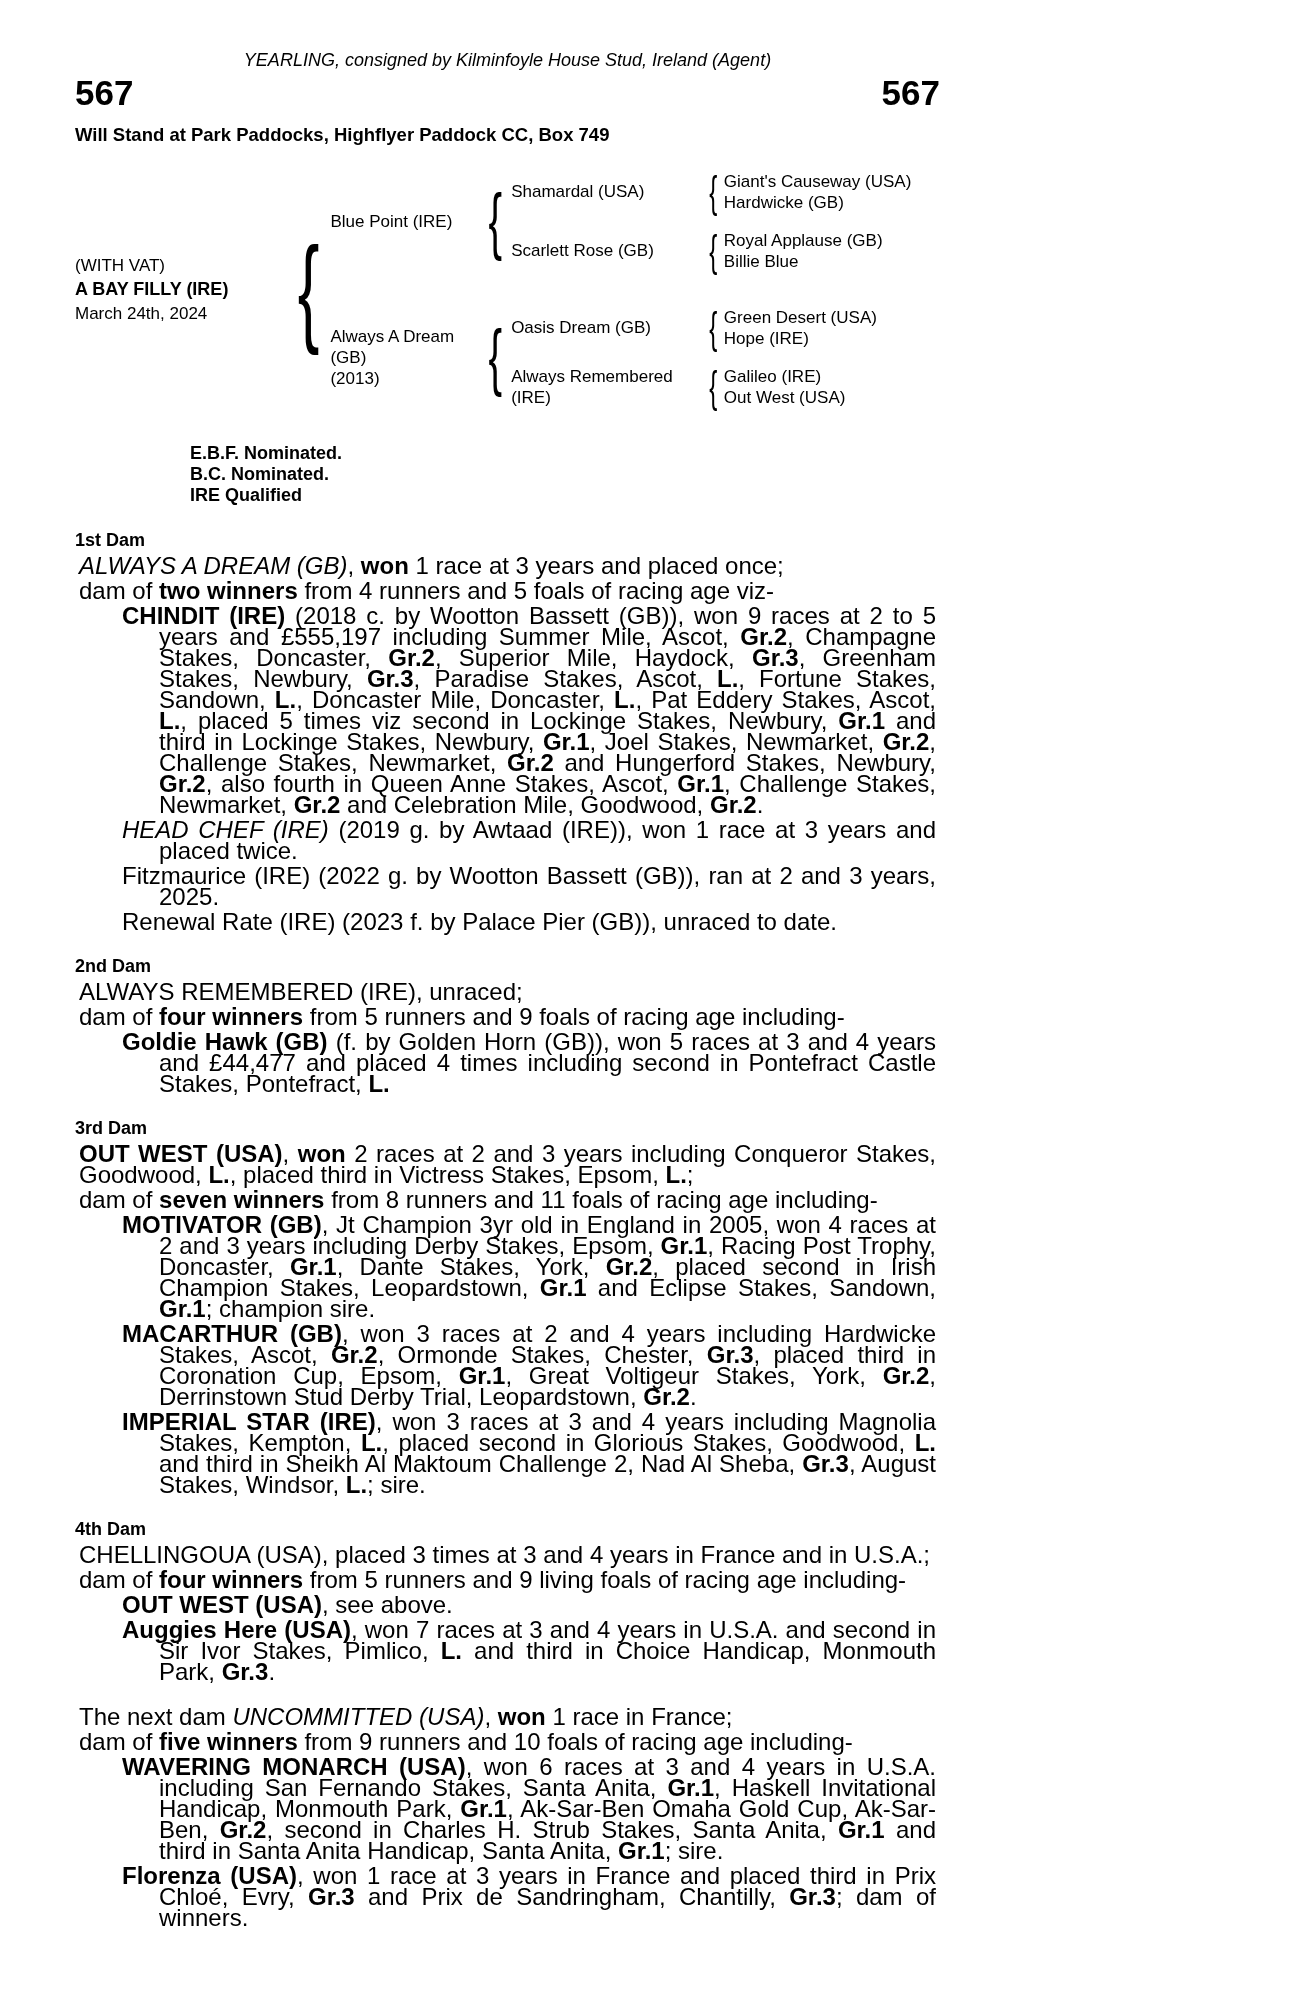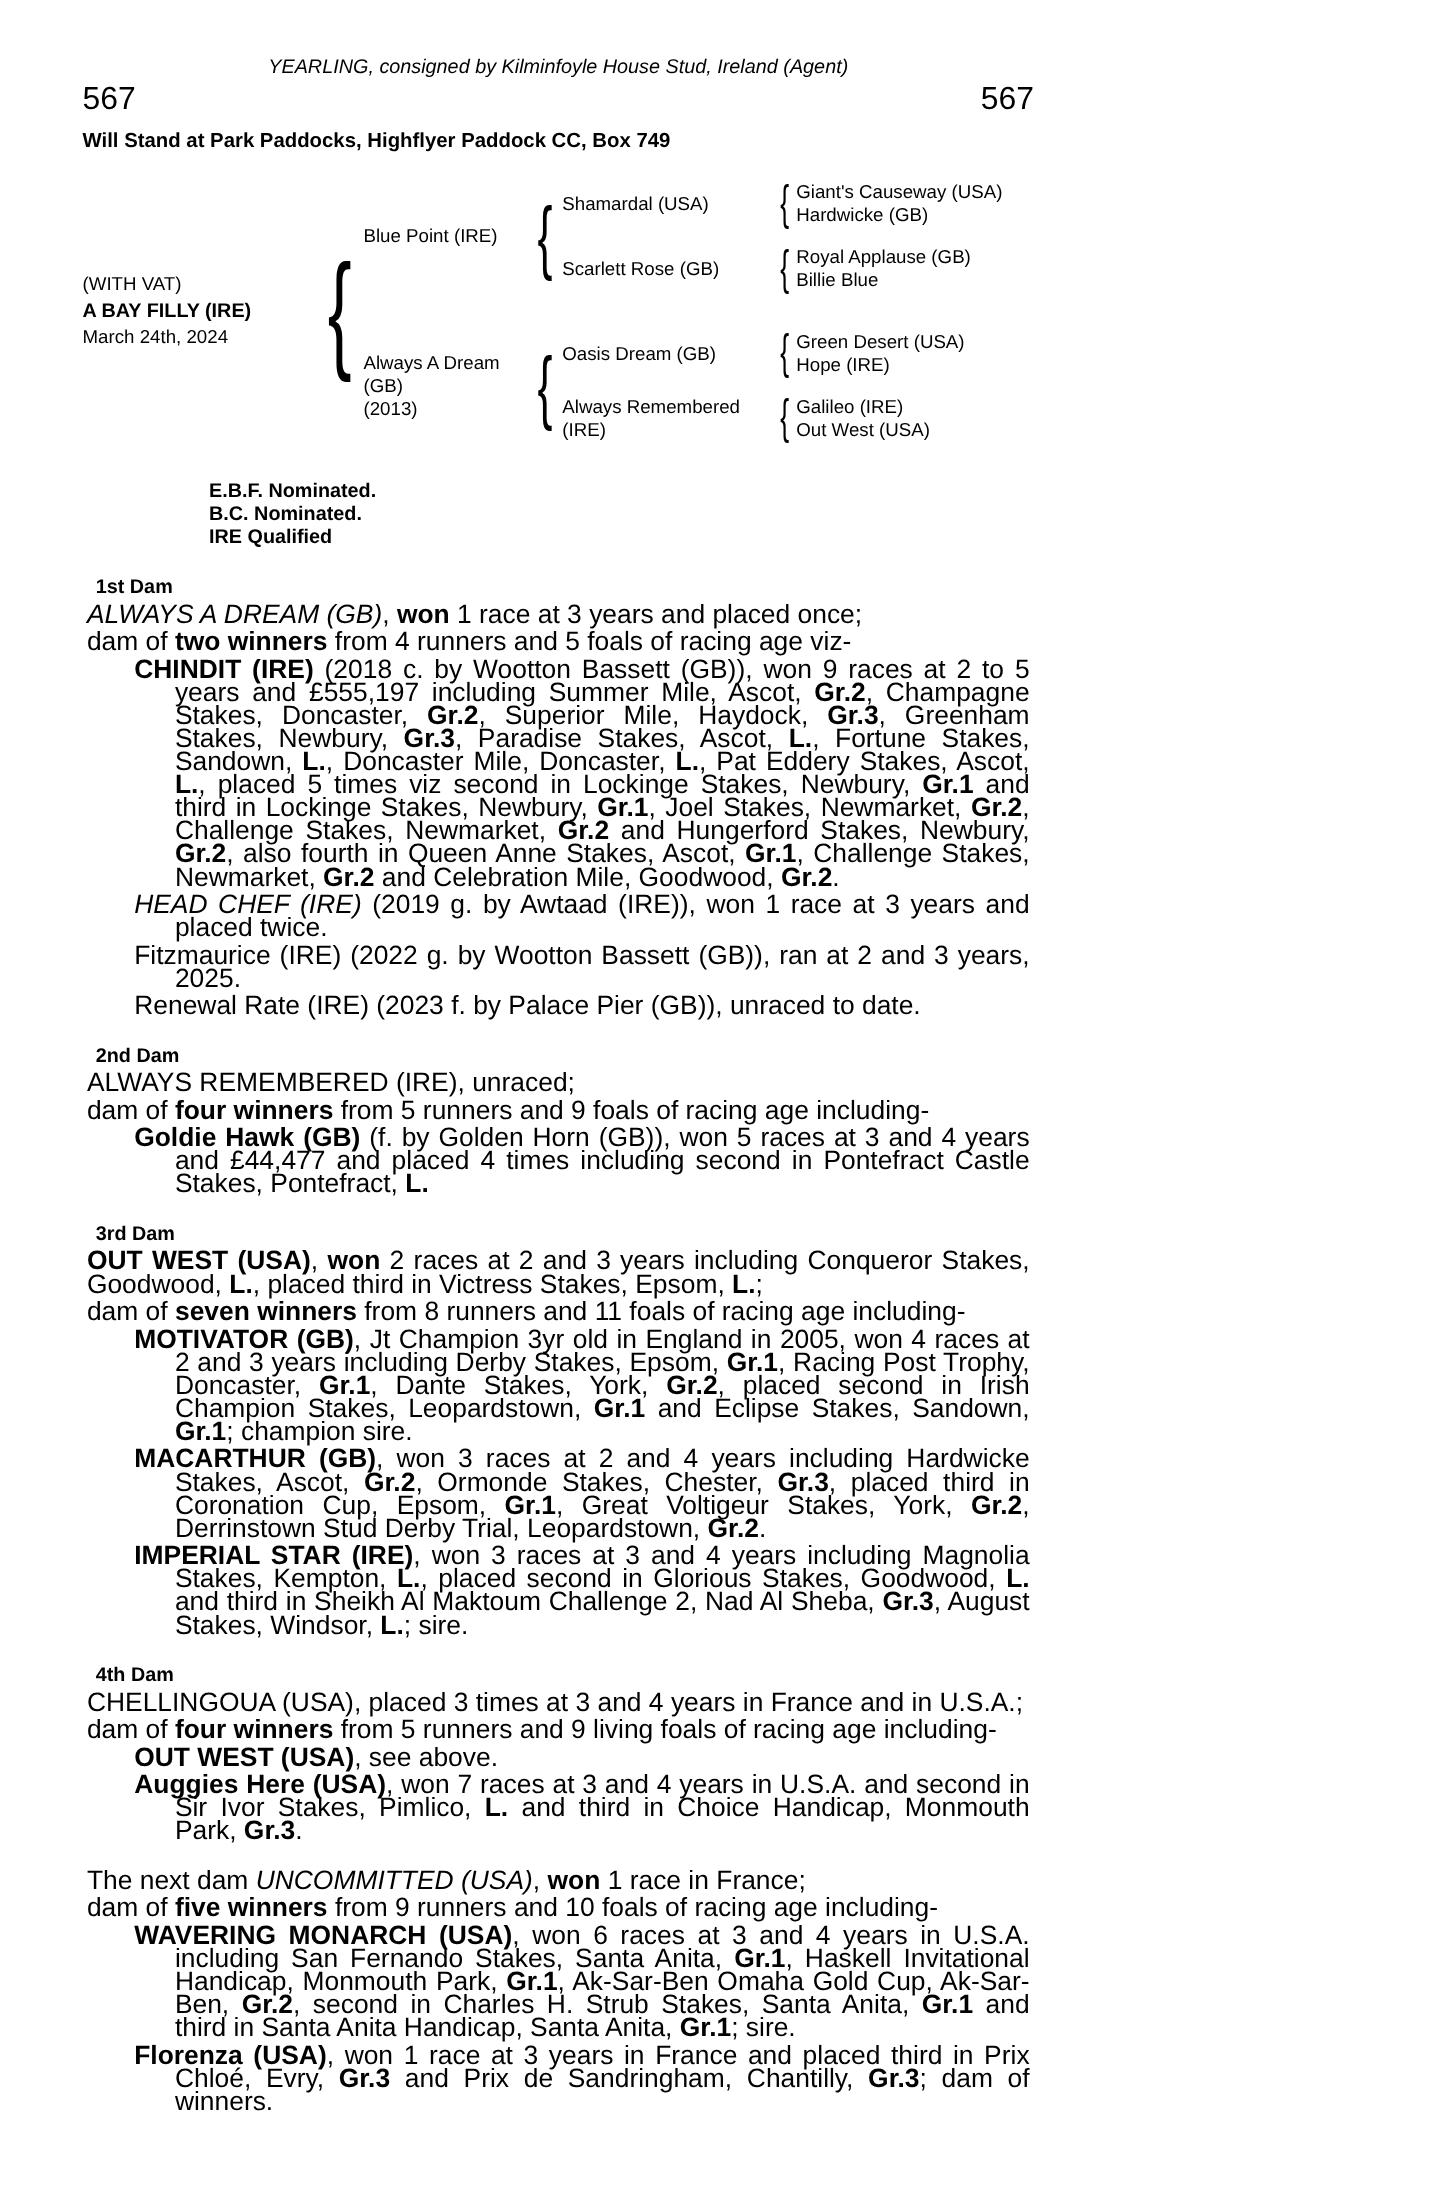--- a/index.html
+++ b/index.html
@@ -11,7 +11,7 @@
 
   .consignor { font-style:italic; font-size:18px; text-align:center; }
   .lot-row { display:flex; justify-content:space-between; align-items:baseline;
-             font-size:29px; font-weight:400; line-height:1.05; margin-top:4px; }
+             font-size:35px; font-weight:700; line-height:1.05; margin-top:4px; }
   .stand-line { font-weight:700; font-size:18.5px; margin-top:12px; }
 
   .pedigree { display:flex; align-items:center; margin-top:6px; font-size:17px; line-height:21px; }

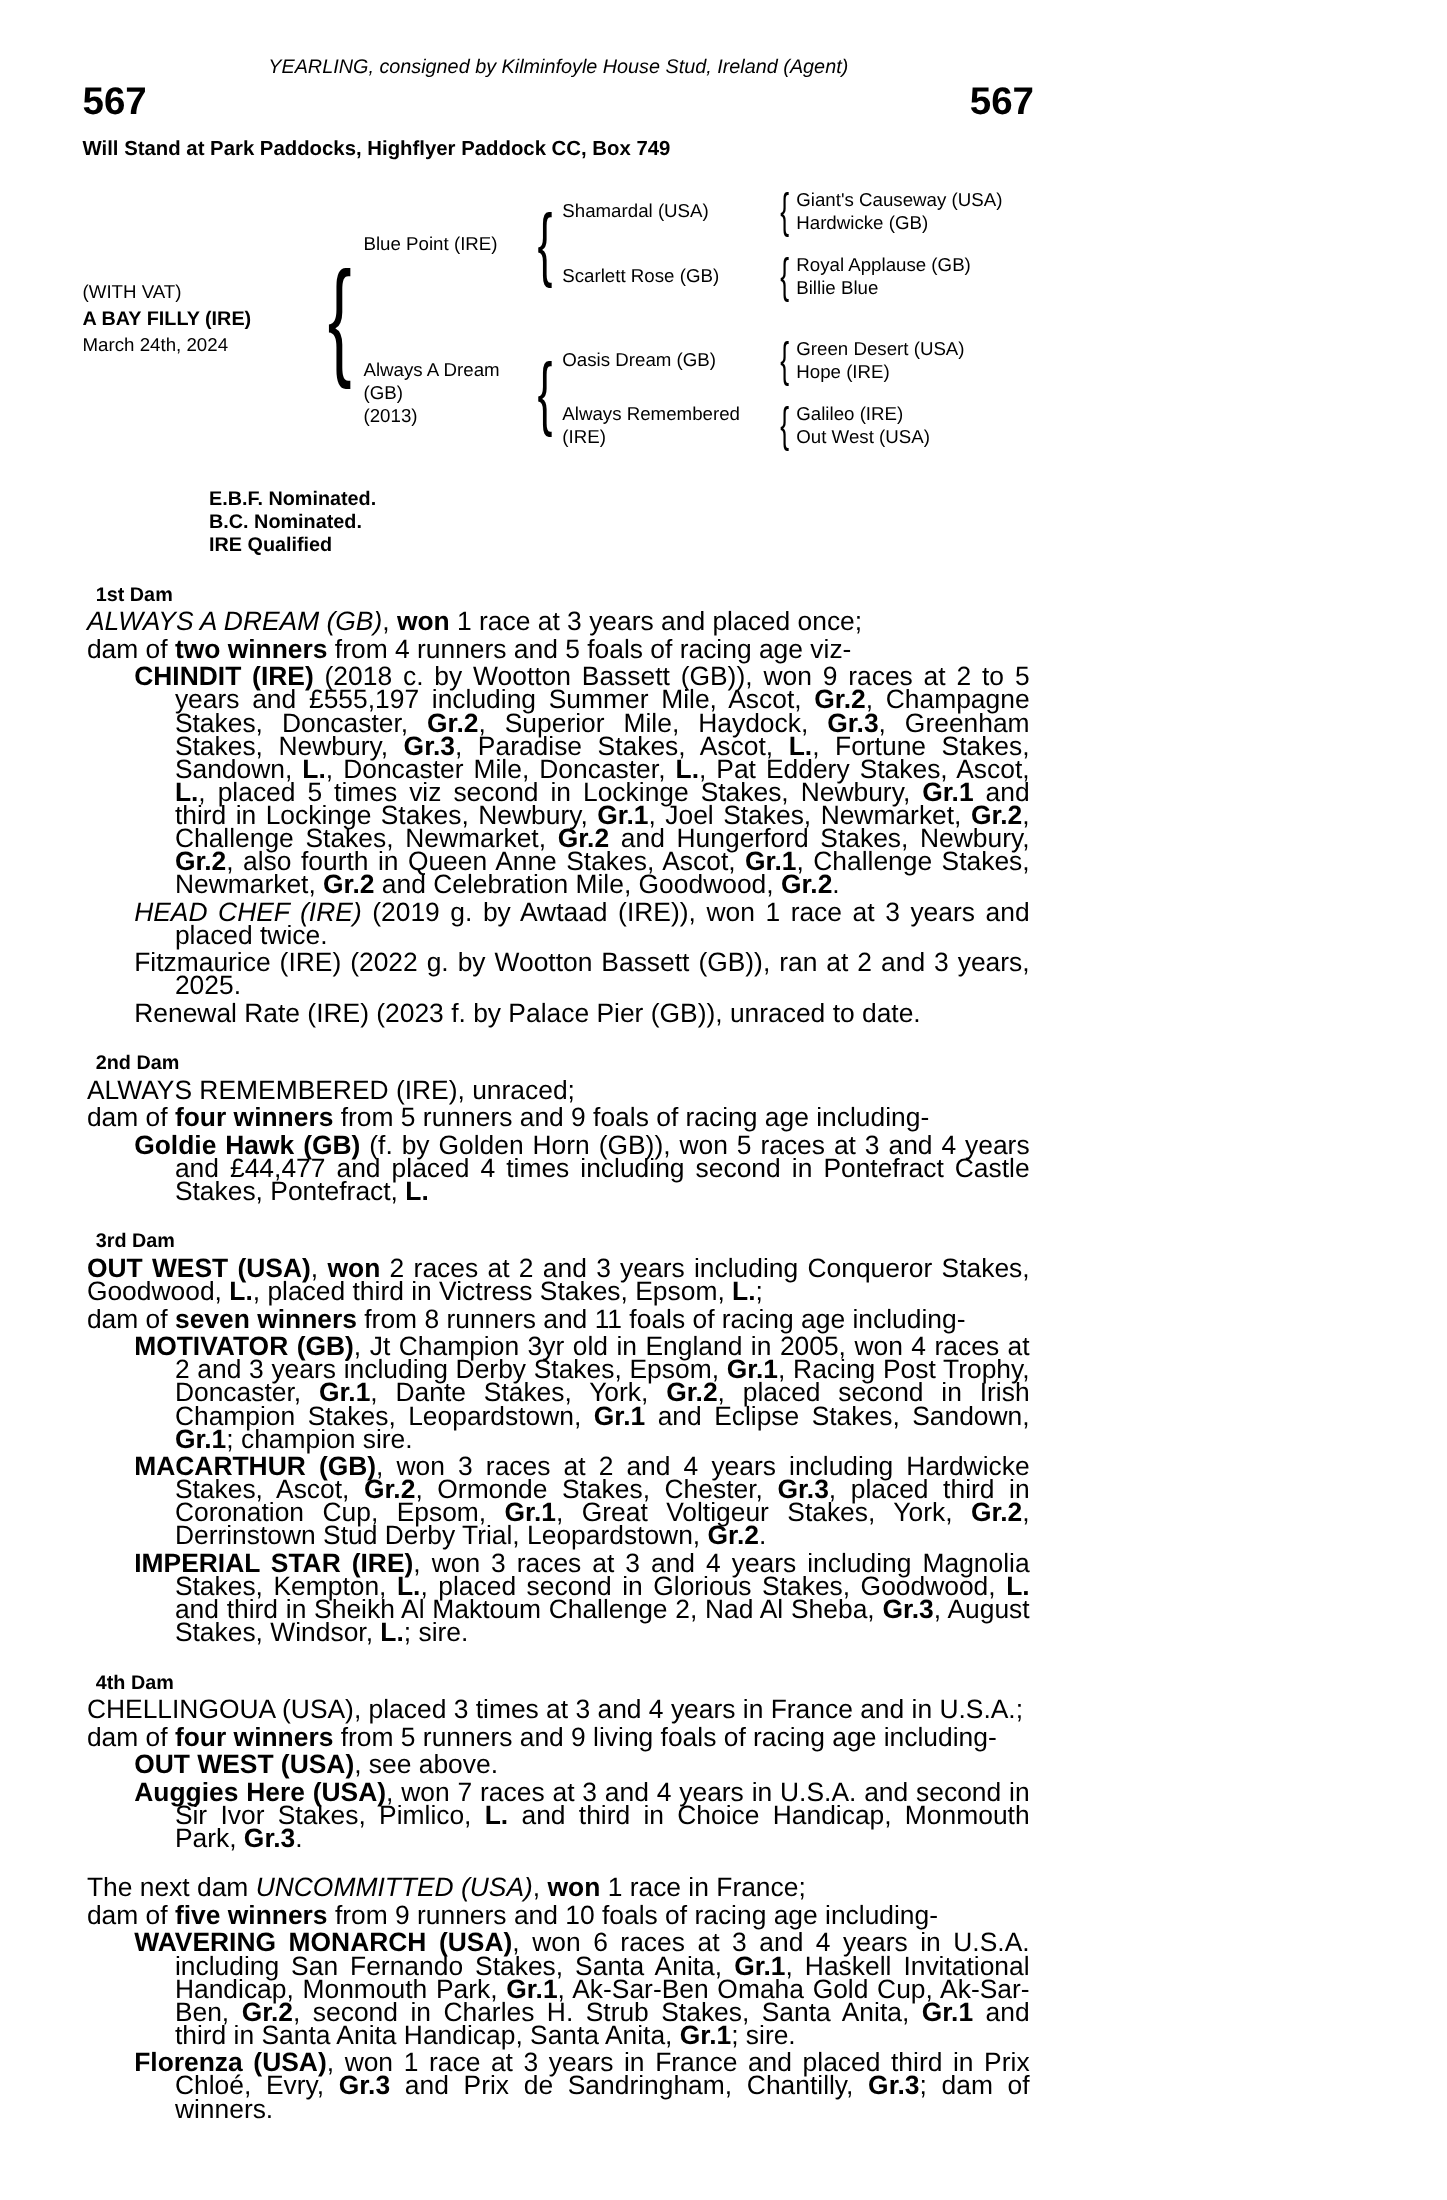--- a/index.html
+++ b/index.html
@@ -31,7 +31,7 @@
                  font-size:18px; margin:16px 0 0 115px; width:628px;flex-direction:column; }
 
   .dam-section { margin-top:24px; }
-  .sec-heading { font-size:18px; font-weight:700; margin:0 0 1px 12px; }
+  .sec-heading { font-size:18px; font-weight:700; margin:0 0 1px 0; }
   .para { font-size:24px; line-height:21px; text-align:justify; margin:4px; }
   .para.i1 { padding-left:80px; text-indent:-37px; }
   .seg-b { font-weight:700; }

